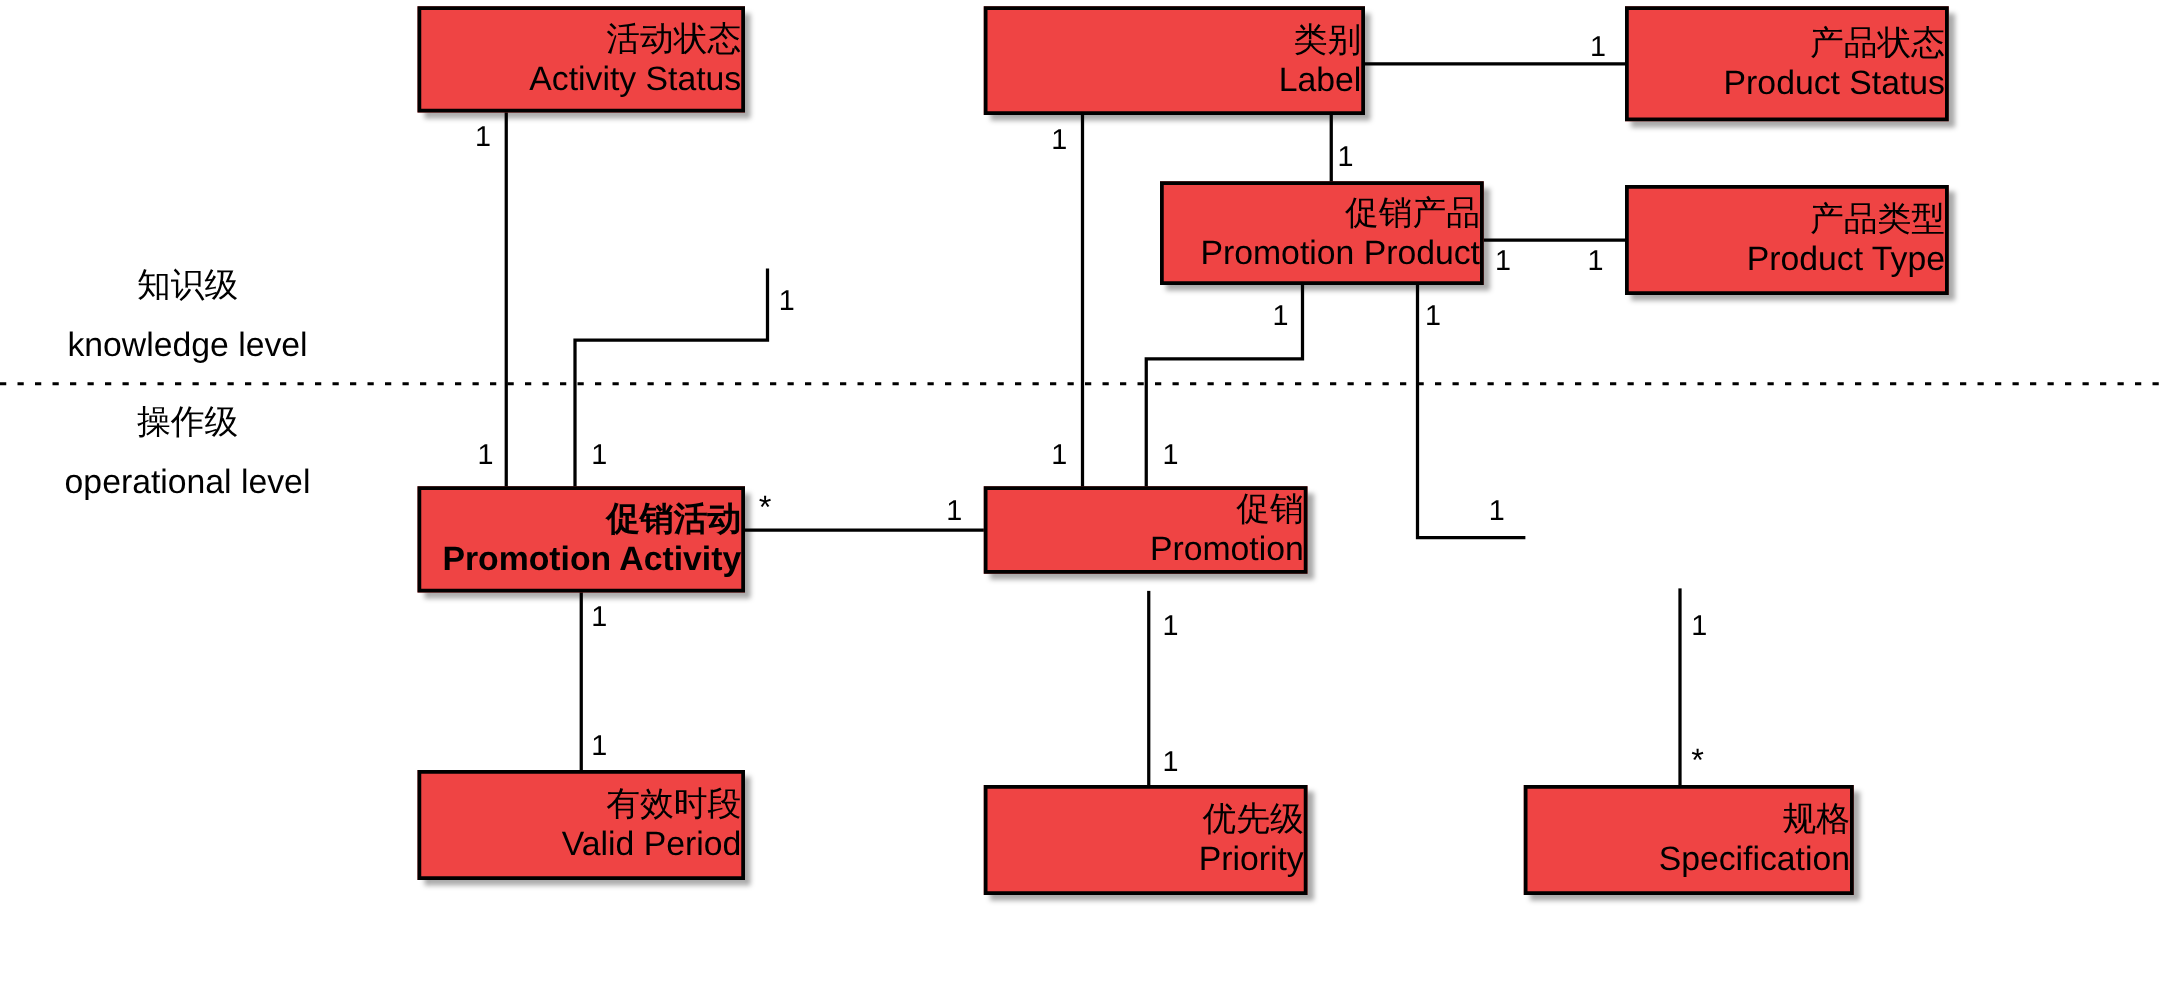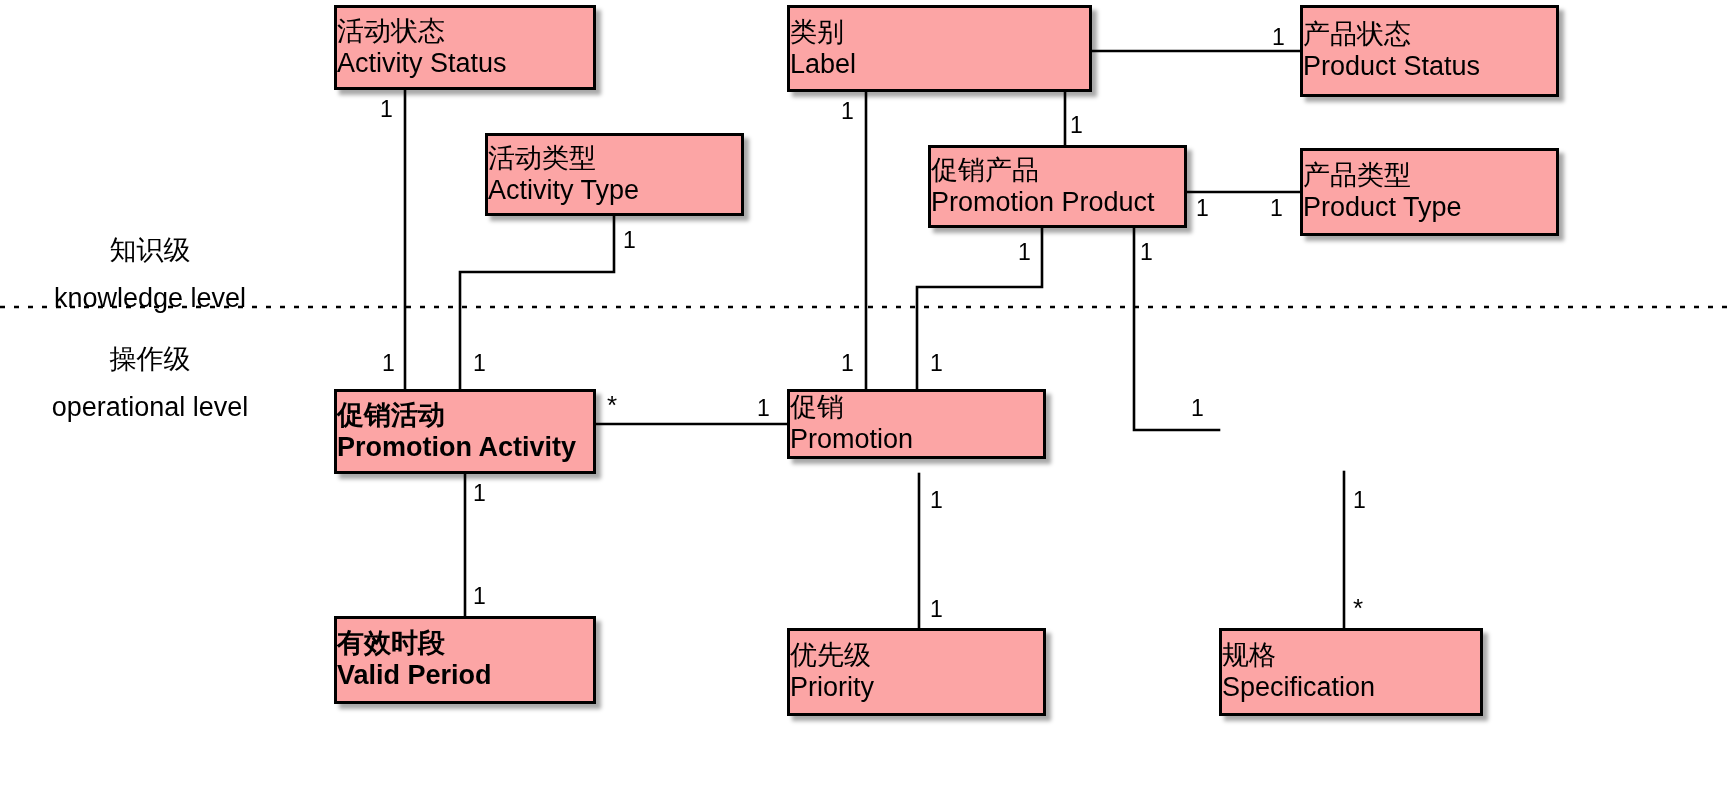--- a/index.html
+++ b/index.html
@@ -27,11 +27,11 @@
   .entity-box {
     position: absolute;
     box-sizing: border-box;
-    background: #fca5a5;
+    background: #ef4444;
     border: 3px solid #000000;
     display: flex;
     flex-direction: column;
-    align-items: flex-start;
+    align-items: flex-end;
     justify-content: center;
     box-shadow: 5px 5px 4px rgba(0,0,0,0.34);
     z-index: 5;

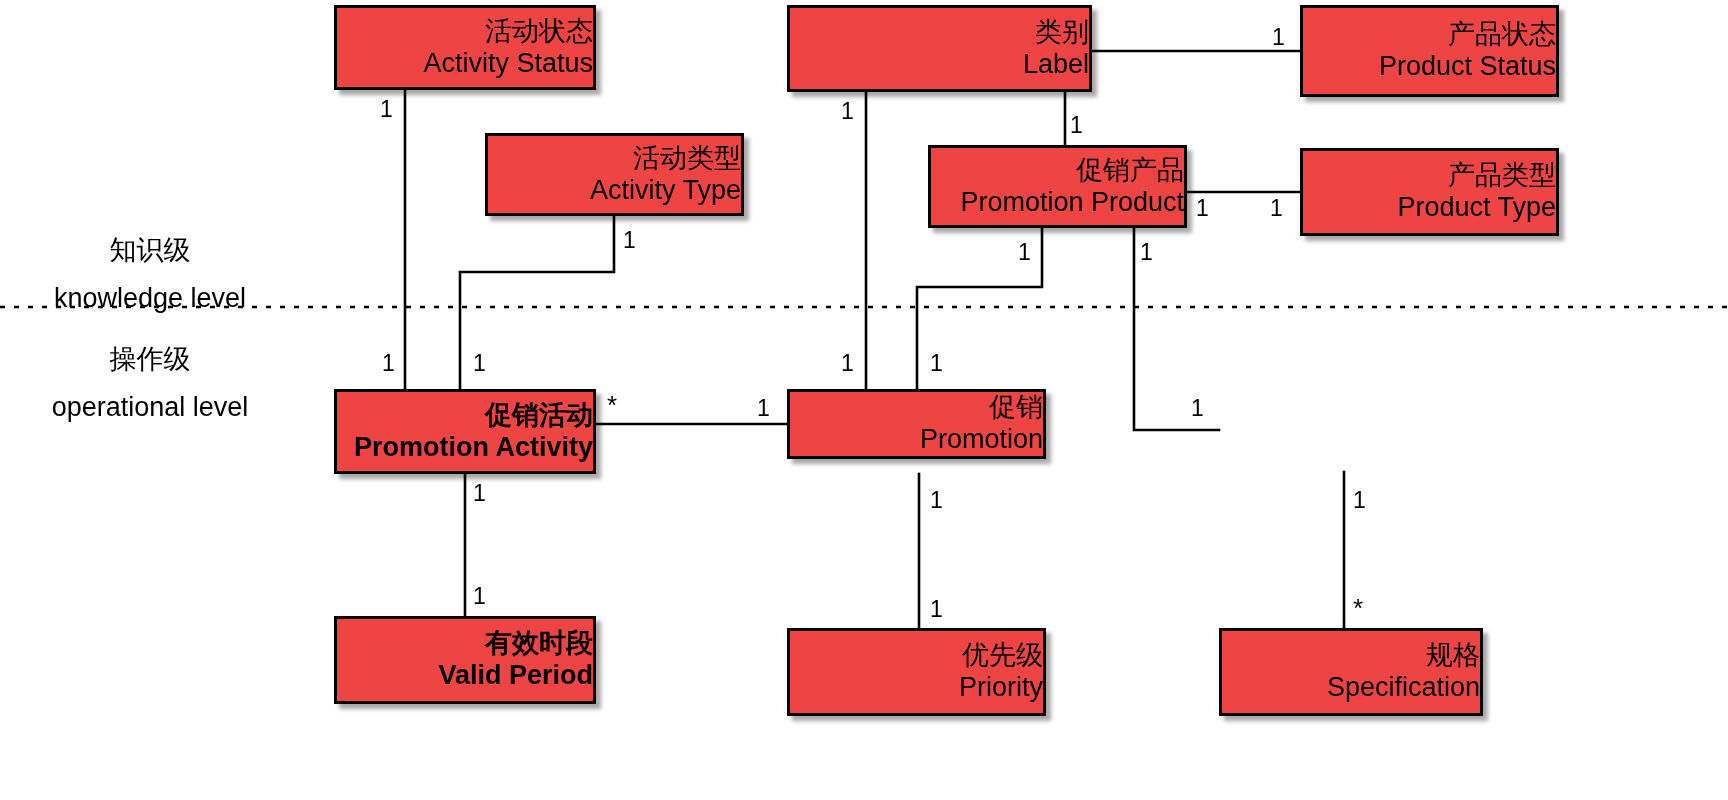--- a/index.html
+++ b/index.html
@@ -139,10 +139,6 @@
     <div class="entity-en">Product Status</div>
   </div>
 
-  <div class="entity-box" style="left:485px; top:133px; width:259px; height:83px;">
-    <div class="entity-zh">活动类型</div>
-    <div class="entity-en">Activity Type</div>
-  </div>
 
   <div class="entity-box" style="left:928px; top:145px; width:259px; height:83px;">
     <div class="entity-zh">促销产品</div>

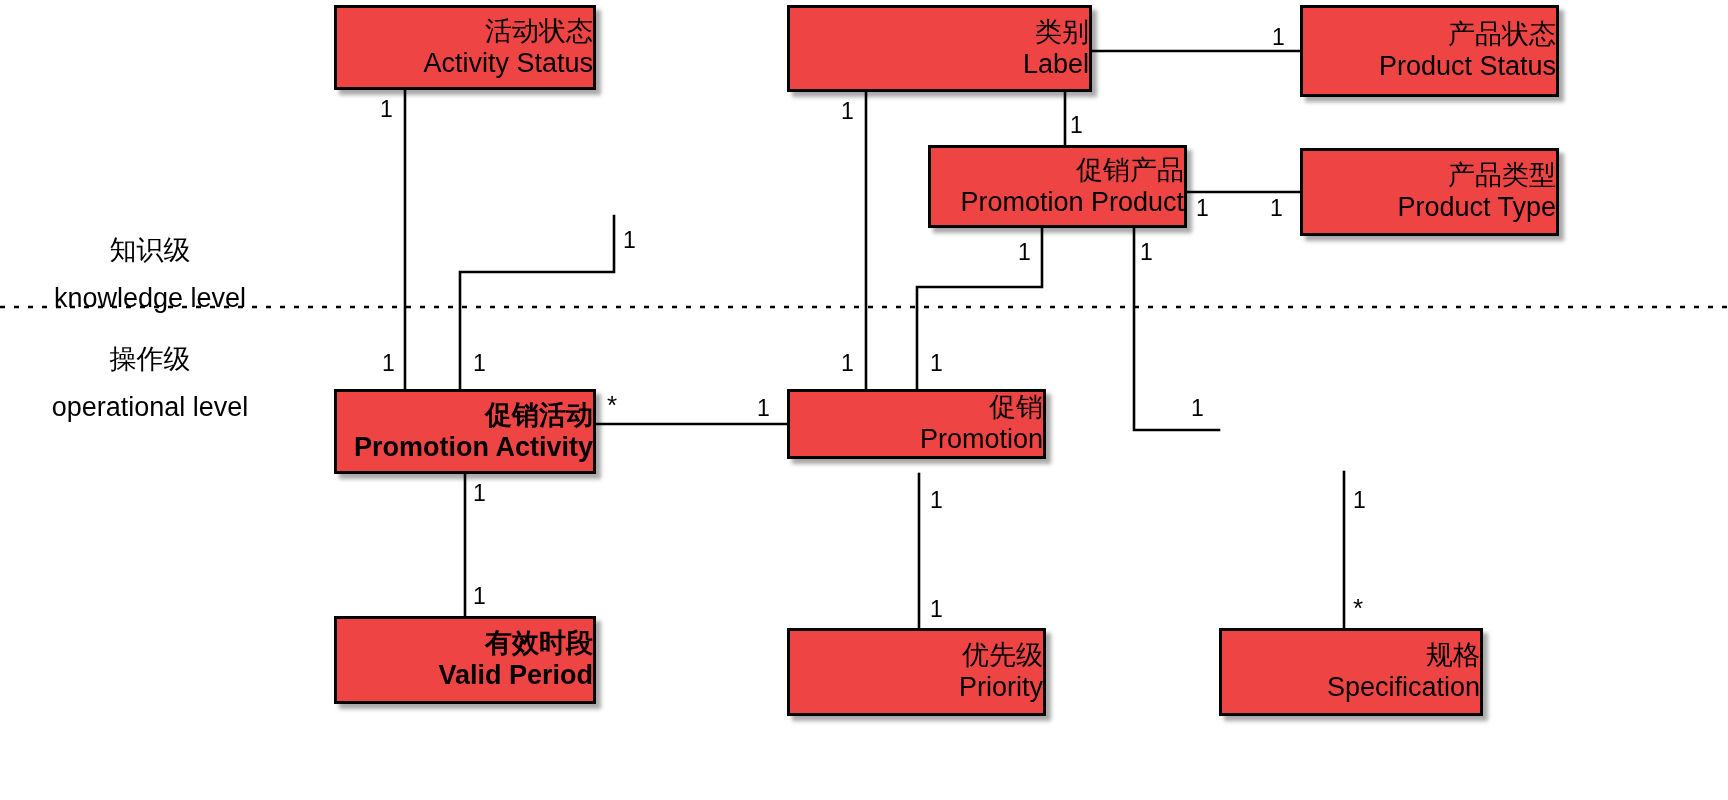--- a/index.html
+++ b/index.html
@@ -58,7 +58,6 @@
     line-height: 1.2;
     color: #000;
     white-space: nowrap;
-    margin-top: 22px;
   }
   .level-en {
     font-size: 27px;

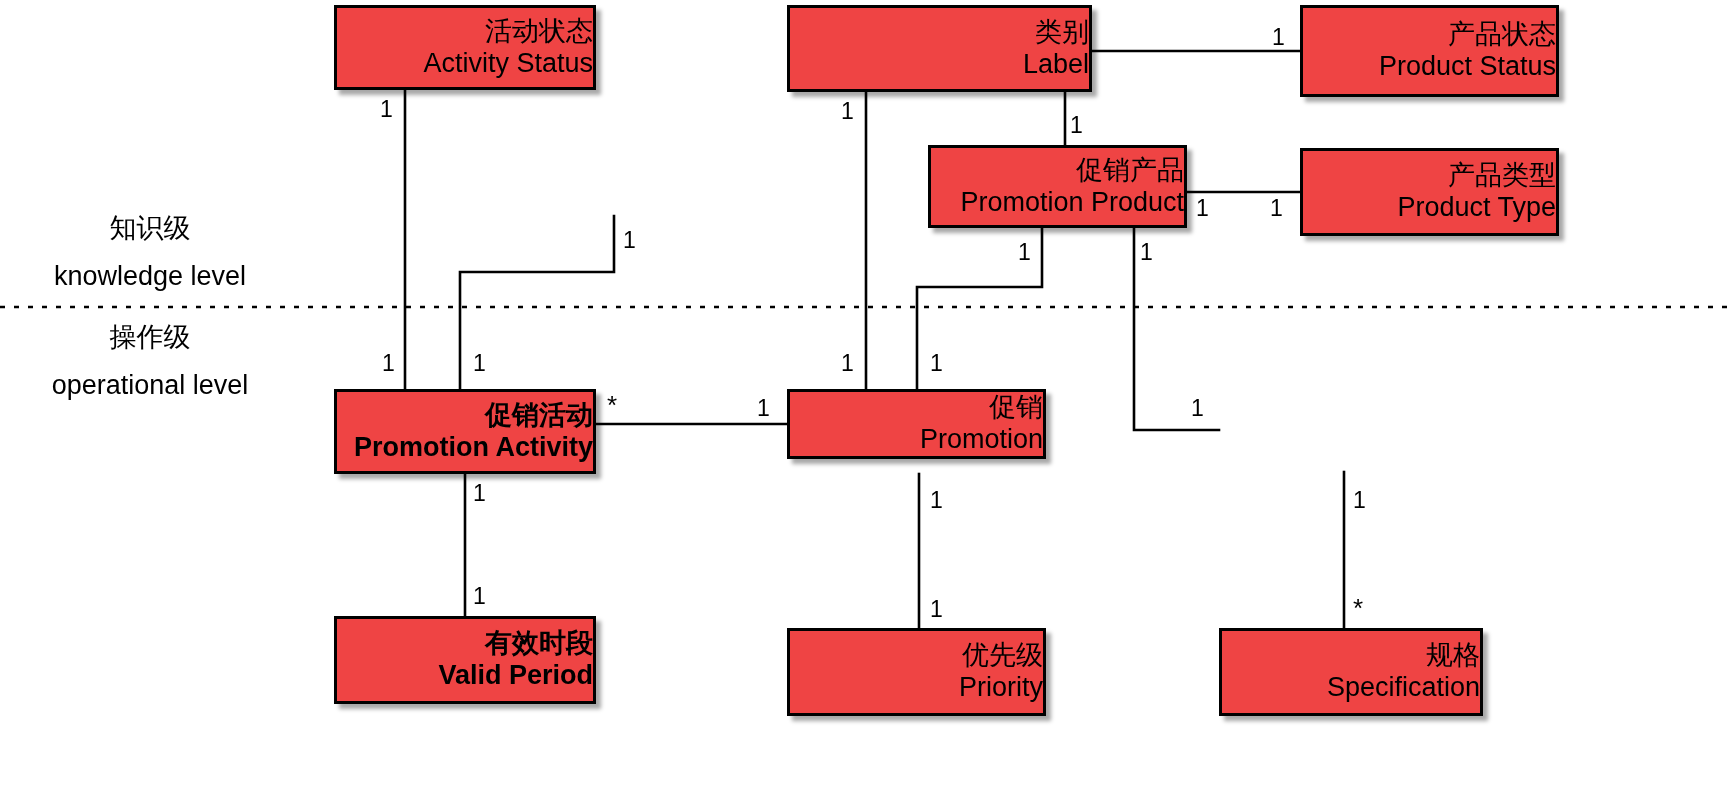--- a/index.html
+++ b/index.html
@@ -160,7 +160,7 @@
   </div>
 
 
-  <div class="entity-box" style="left:334px; top:616px; width:262px; height:88px;font-weight:bold;">
+  <div class="entity-box" style="left:334px; top:616px; width:262px; height:88px;">
     <div class="entity-zh">有效时段</div>
     <div class="entity-en">Valid Period</div>
   </div>

